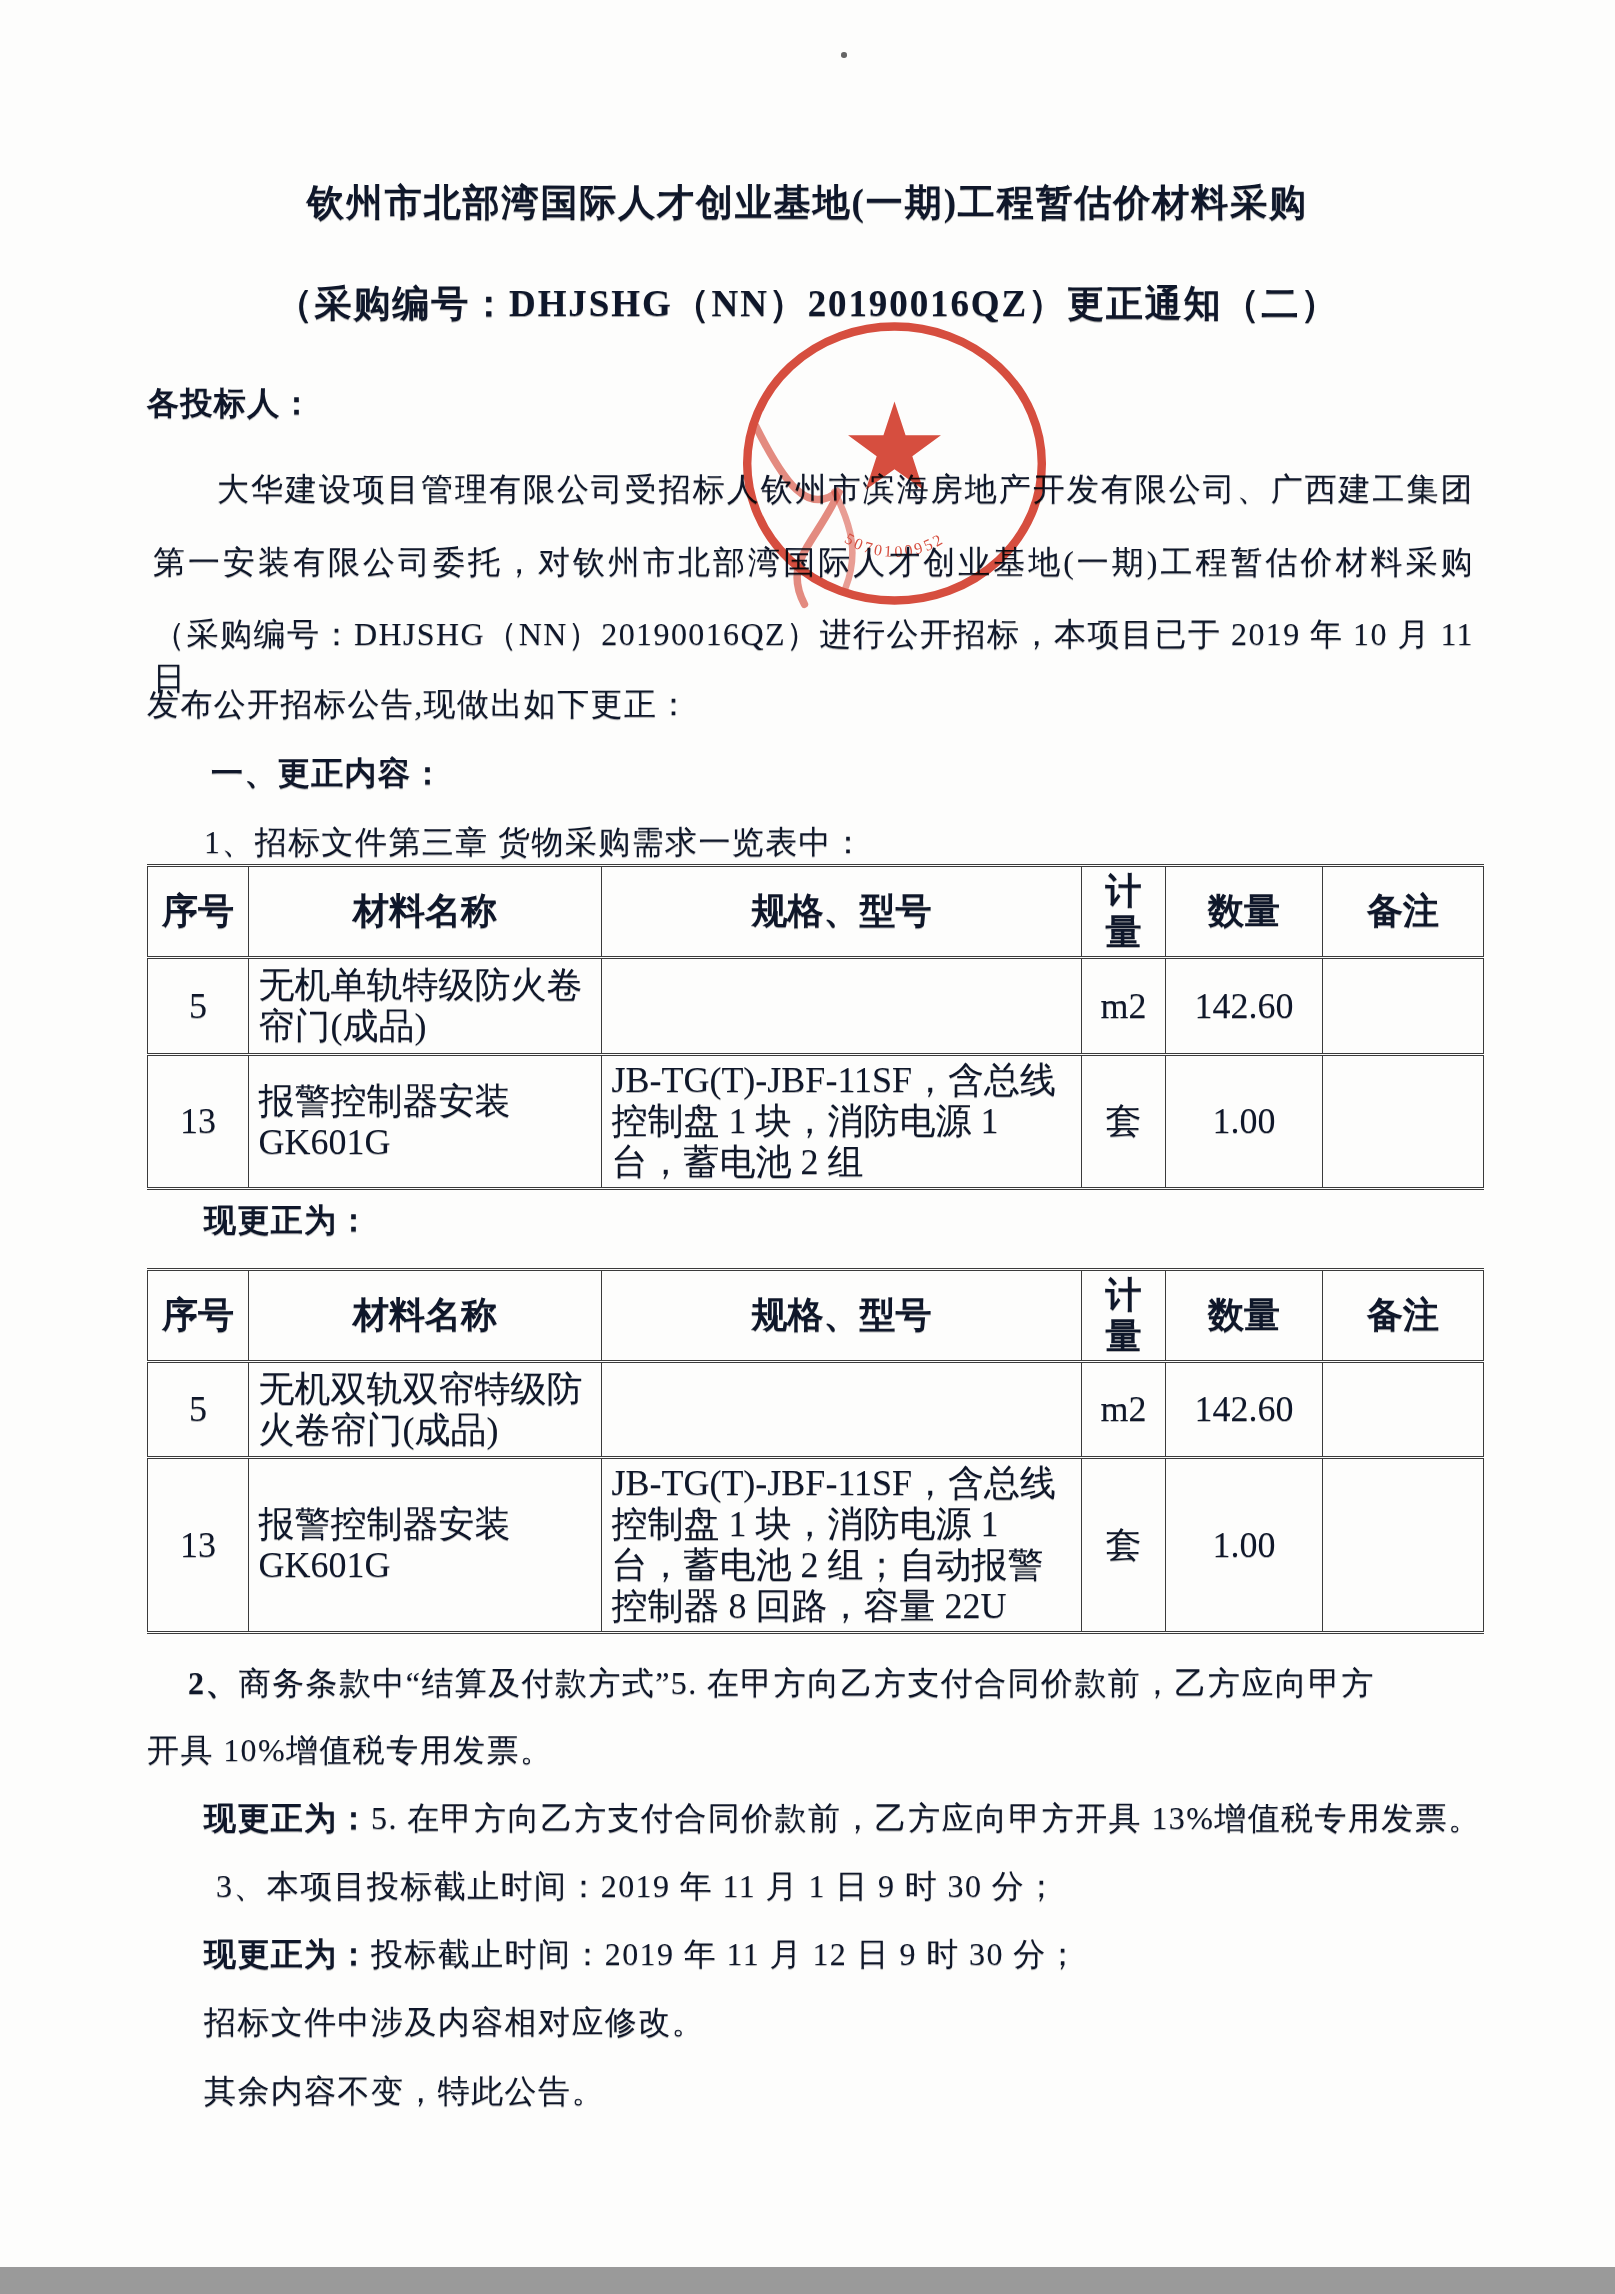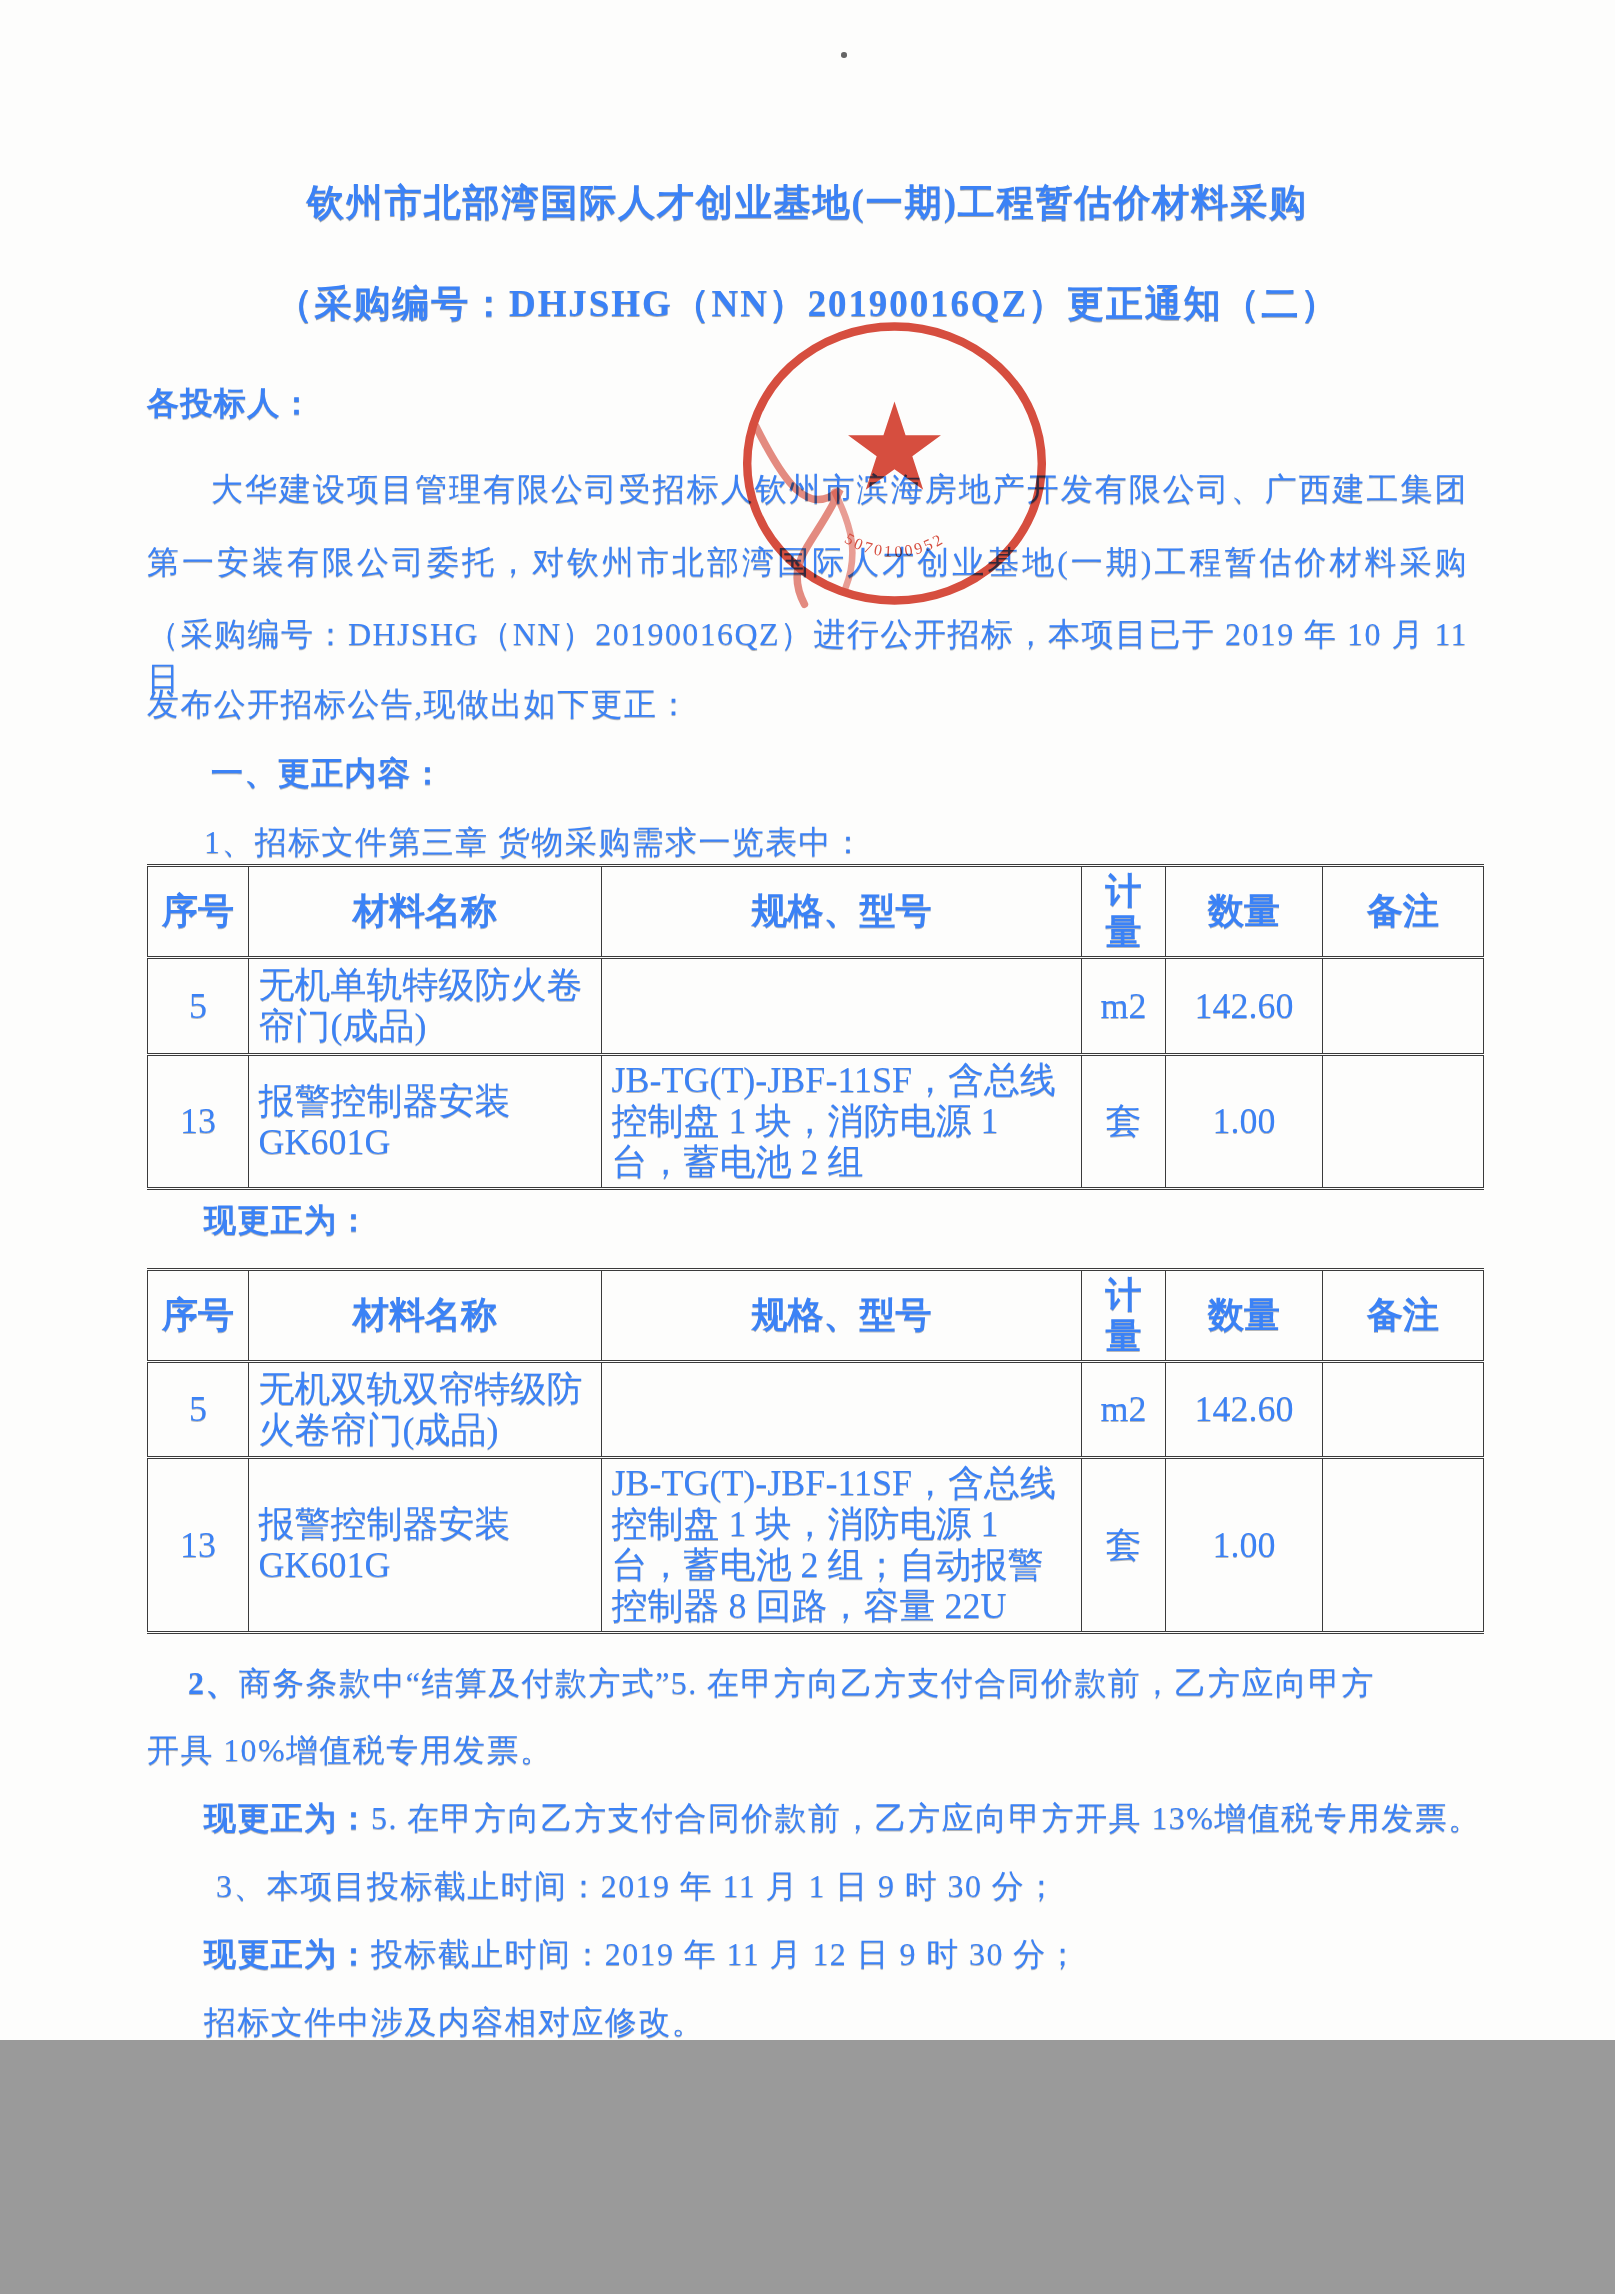--- a/index.html
+++ b/index.html
@@ -4,8 +4,8 @@
 <style>
   html,body{margin:0;padding:0;background:#9a9a9a;}
   .page{
-    position:relative;width:1615px;height:2040px;background:#fdfdfc;
-    font-family:"Liberation Serif","DejaVu Serif",serif;color:#3b82f6;
+    position:relative;width:1615px;height:2267px;background:#fdfdfc;
+    font-family:"Liberation Serif","DejaVu Serif",serif;color:#0f172a;
     overflow:hidden;
   }
   .abs{position:absolute;}

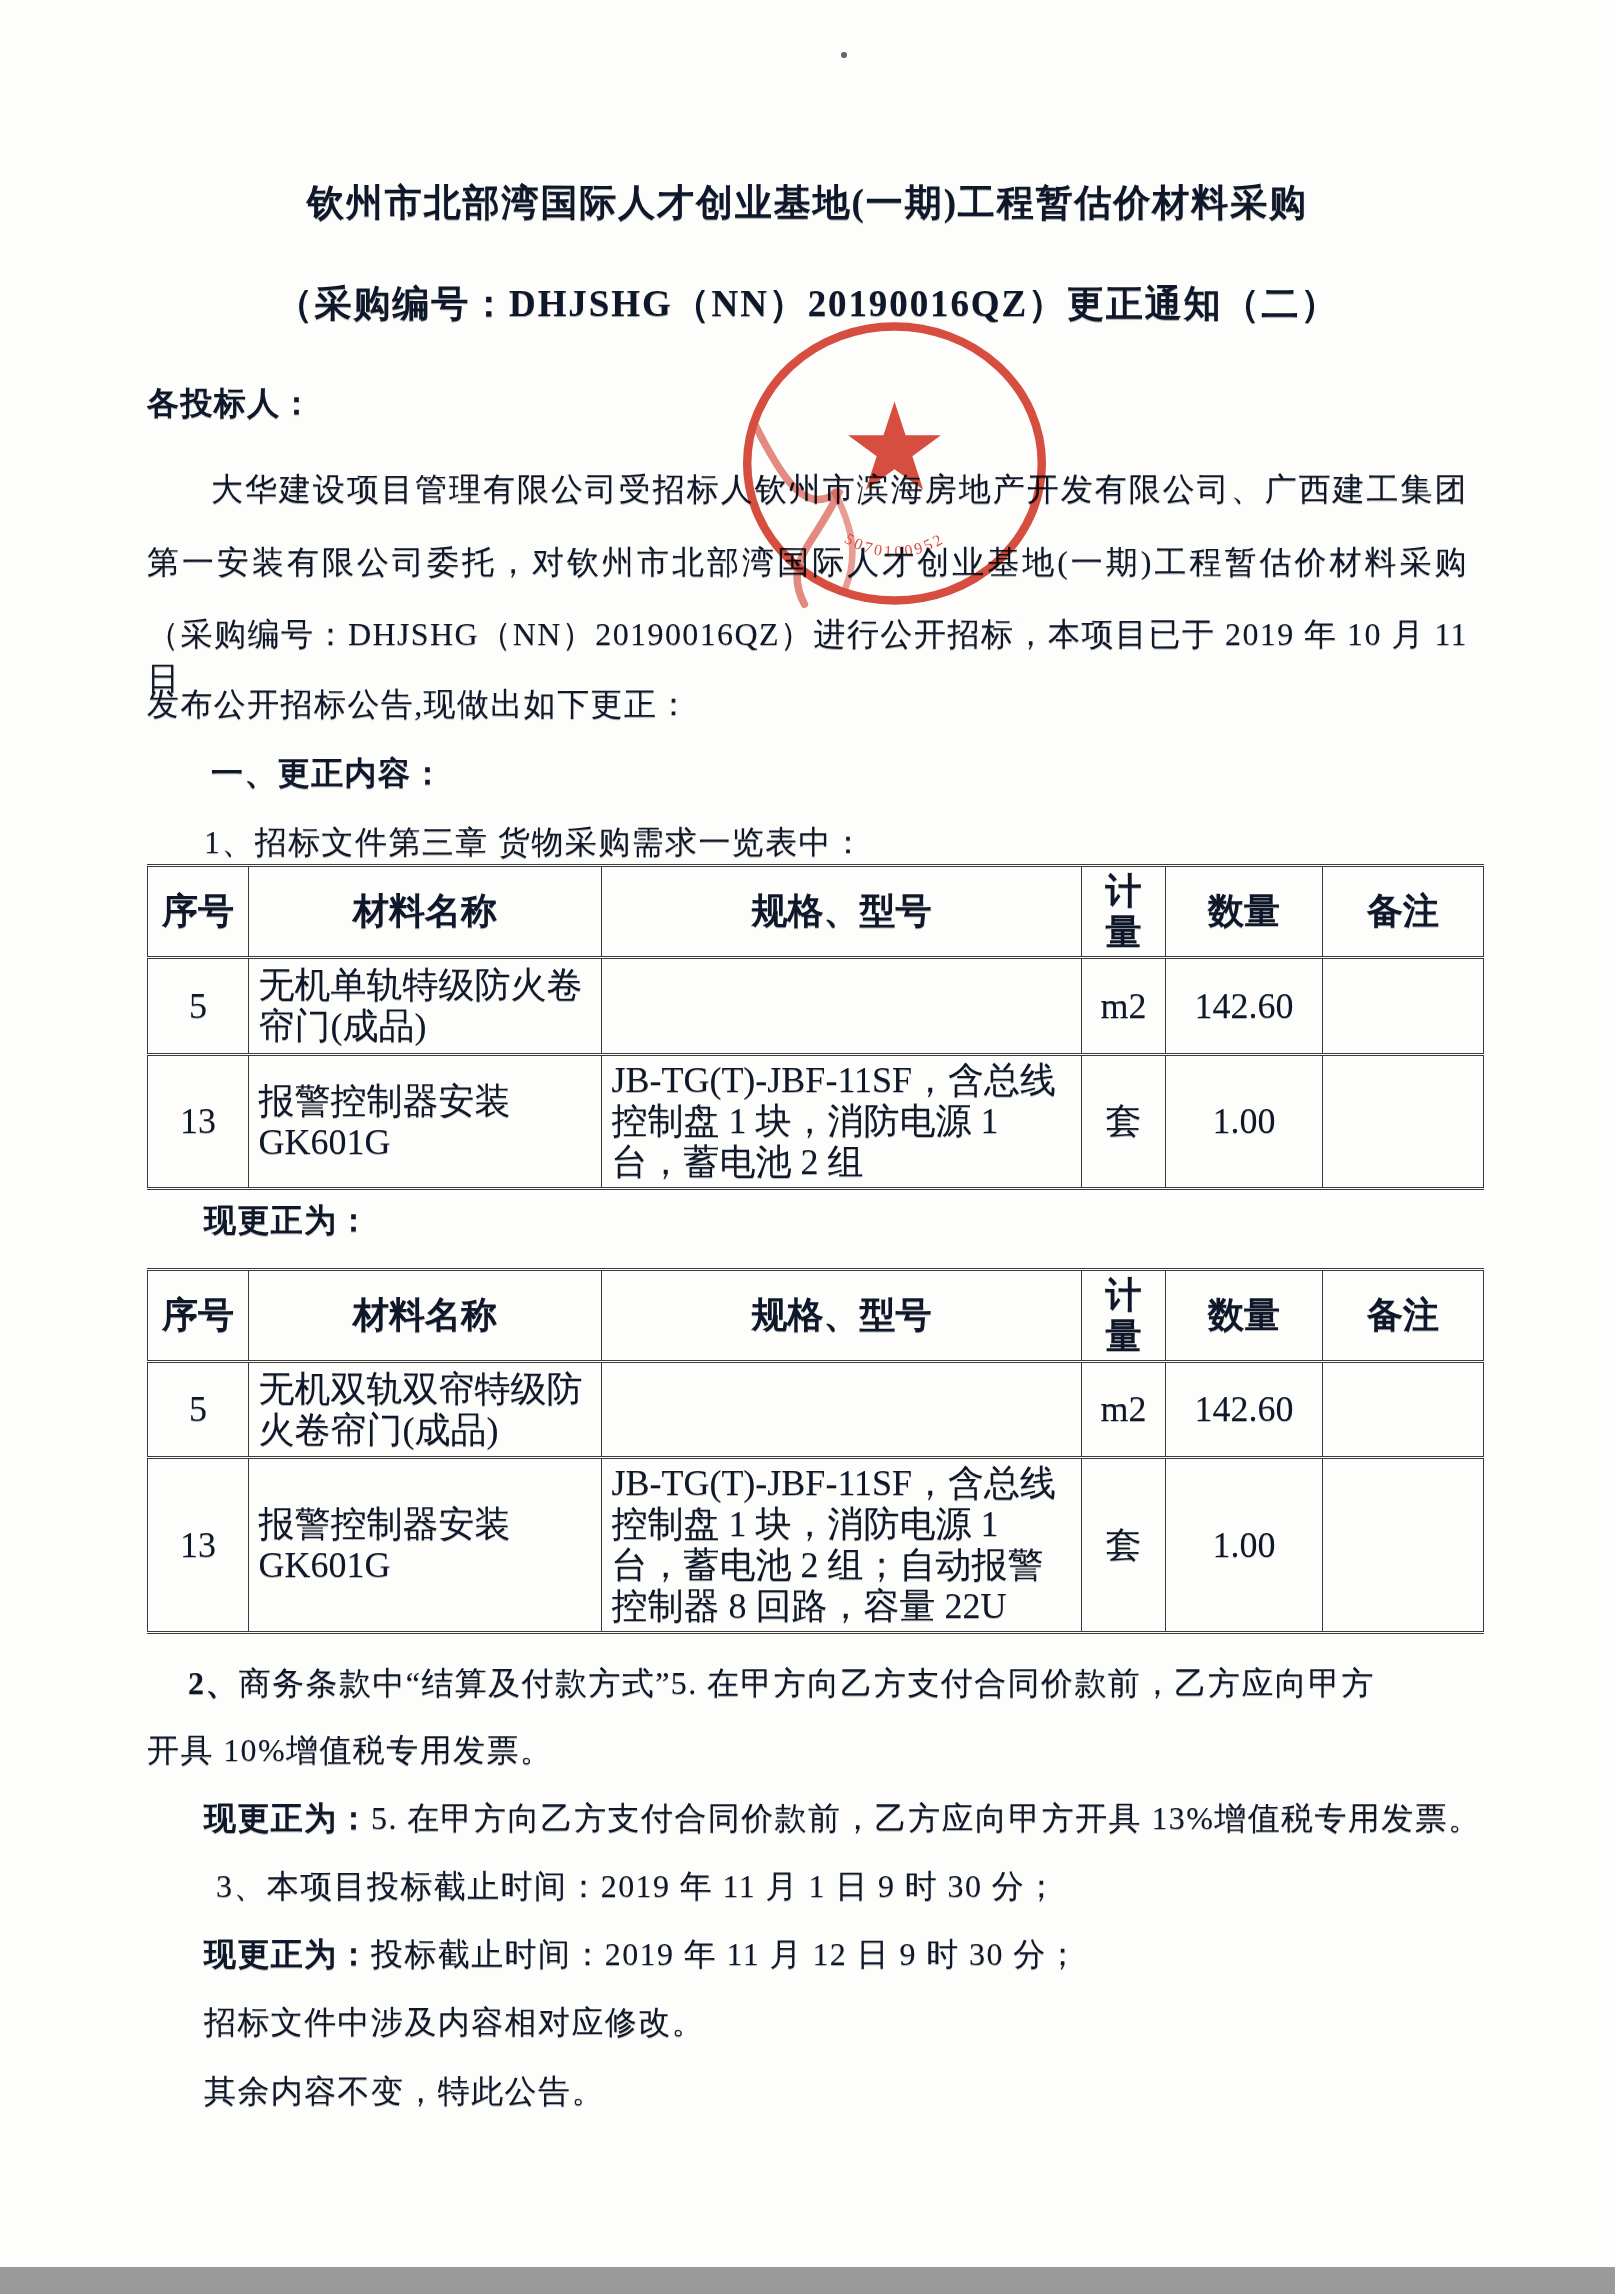--- a/index.html
+++ b/index.html
@@ -12,7 +12,7 @@
   .txt{font-size:32px;letter-spacing:1.4px;white-space:nowrap;text-shadow:0 0.5px 0.7px rgba(30,30,30,.35);}
   .b{font-weight:bold;}
   .title{width:1615px;text-align:center;font-size:37px;font-weight:bold;letter-spacing:1.9px;white-space:nowrap;text-shadow:0 0.6px 0.7px rgba(20,20,20,.4);}
-  .jline{width:1321px;font-size:32px;letter-spacing:1.4px;text-align:justify;text-align-last:justify;text-shadow:0 0.5px 0.7px rgba(30,30,30,.35);}
+  .jline{width:1321px;font-size:32px;letter-spacing:1.4px;text-align:justify;text-align-last:justify;text-shadow:0 0.5px 0.7px rgba(30,30,30,.35);margin-left:6px;}
   .indent{padding-left:64px;box-sizing:border-box;}
   table.doc{border-collapse:collapse;table-layout:fixed;font-size:36px;text-shadow:0 0.5px 0.6px rgba(30,30,30,.3);}
   table.doc td{border-left:1.9px solid #3b3b3b;border-right:1.9px solid #3b3b3b;vertical-align:middle;padding:3.7px 9.4px;box-sizing:border-box;line-height:41px;}

